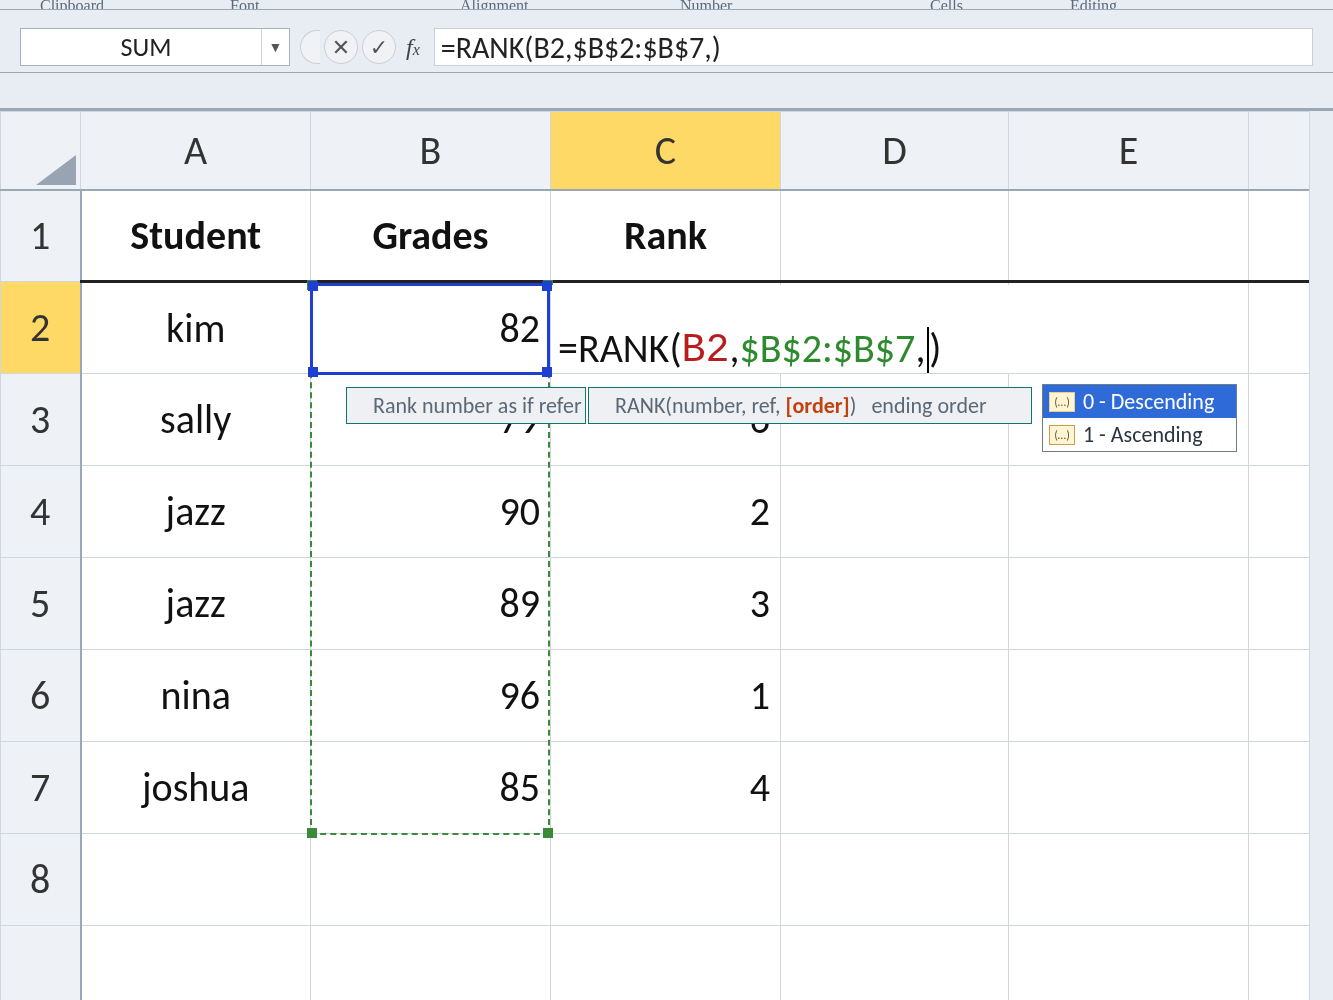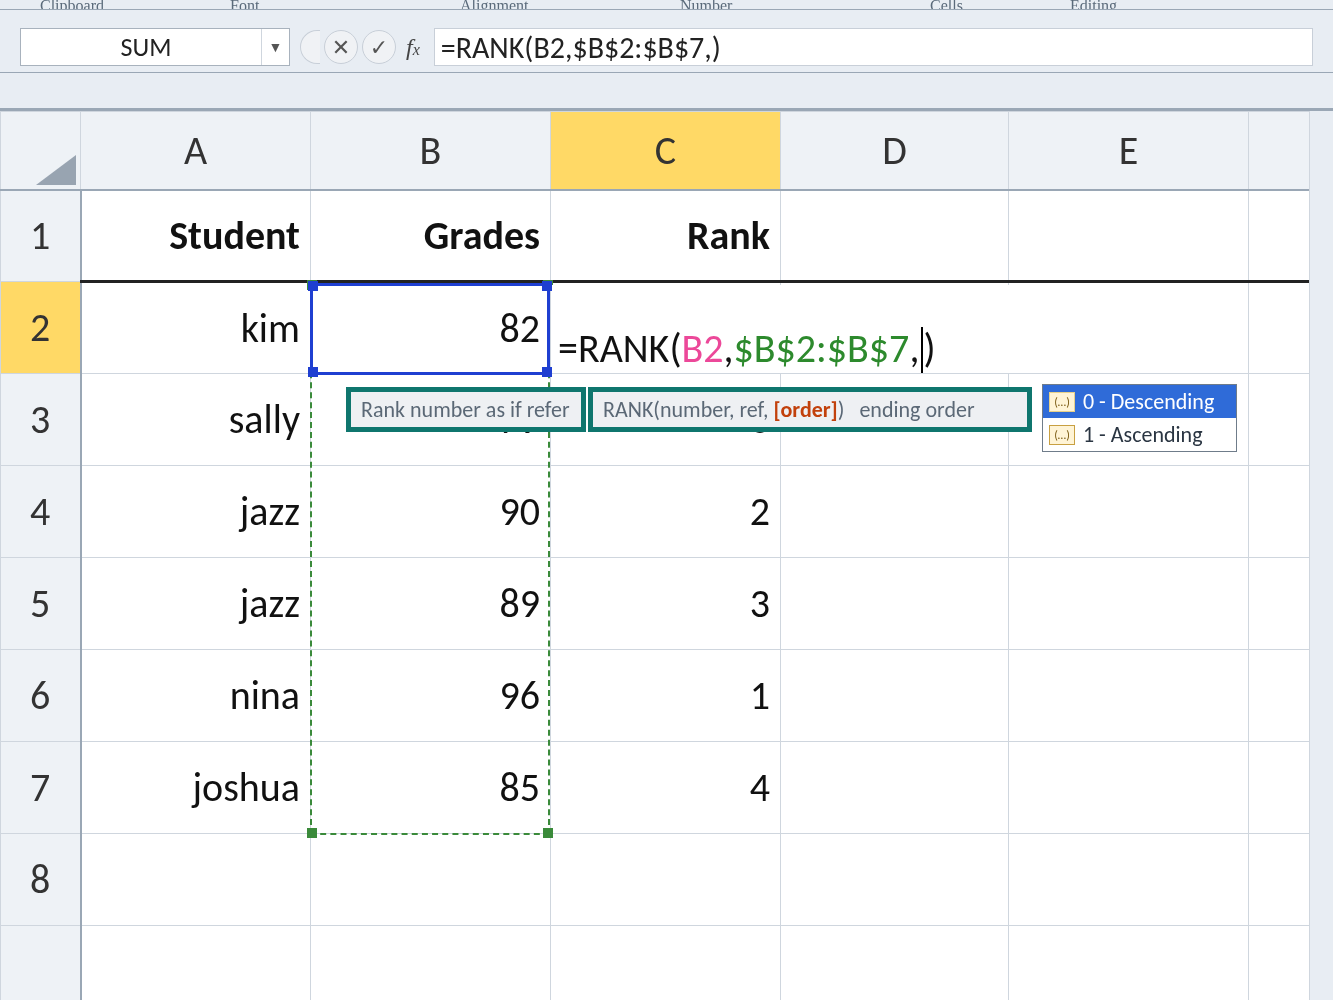--- a/index.html
+++ b/index.html
@@ -181,7 +181,7 @@
     vertical-align: middle;
   }
   td.cell.num { text-align: right; }
-  td.cell.text { text-align: right; padding-left: 10px; }
+  td.cell.text { text-align: center; padding-left: 10px; }
   .header-cell {
     font-weight: 700;
     font-size: 42px;

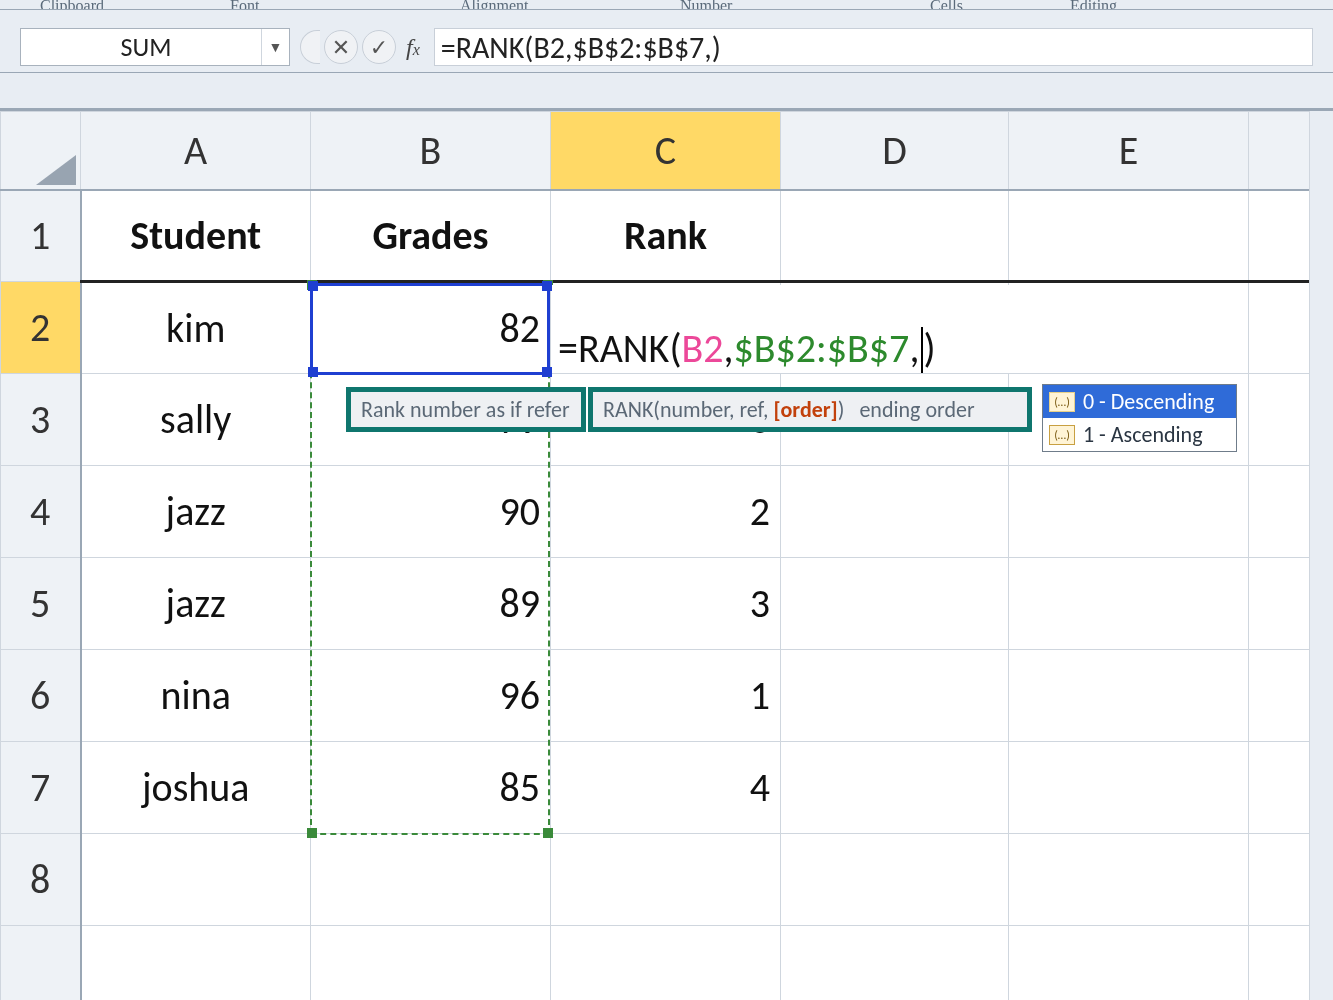--- a/index.html
+++ b/index.html
@@ -226,7 +226,7 @@
     white-space: nowrap;
   }
   .fpart-fn   { color: #111; }
-  .fpart-ref1 { color: #ec4899; }
+  .fpart-ref1 { color: #b91c1c; font-family: Liberation Mono, monospace; }
   .fpart-ref2 { color: #2d8a2d; }
   .caret {
     display: inline-block;

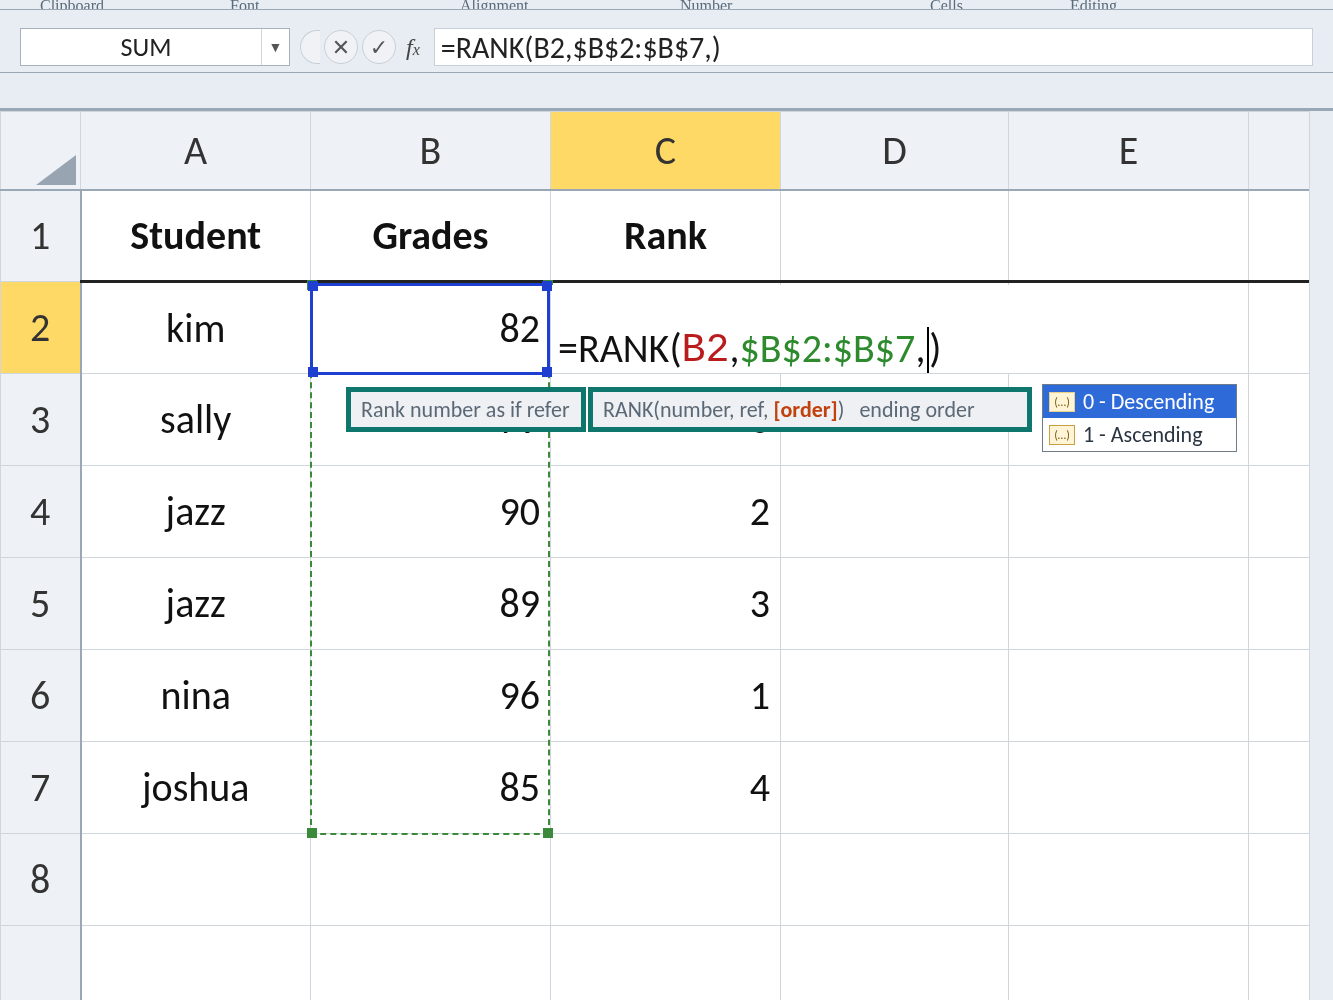--- a/index.html
+++ b/index.html
@@ -240,10 +240,10 @@
   .tooltip {
     position: absolute;
     background: #eef0f3;
-    border: 5px solid #0f766e;
+    border: 1px solid #0f766e;
     font-size: 22px;
     color: #5b6876;
-    padding: 4px 10px;
+    padding: 4px 26px;
     z-index: 8;
     white-space: nowrap;
     overflow: hidden;

